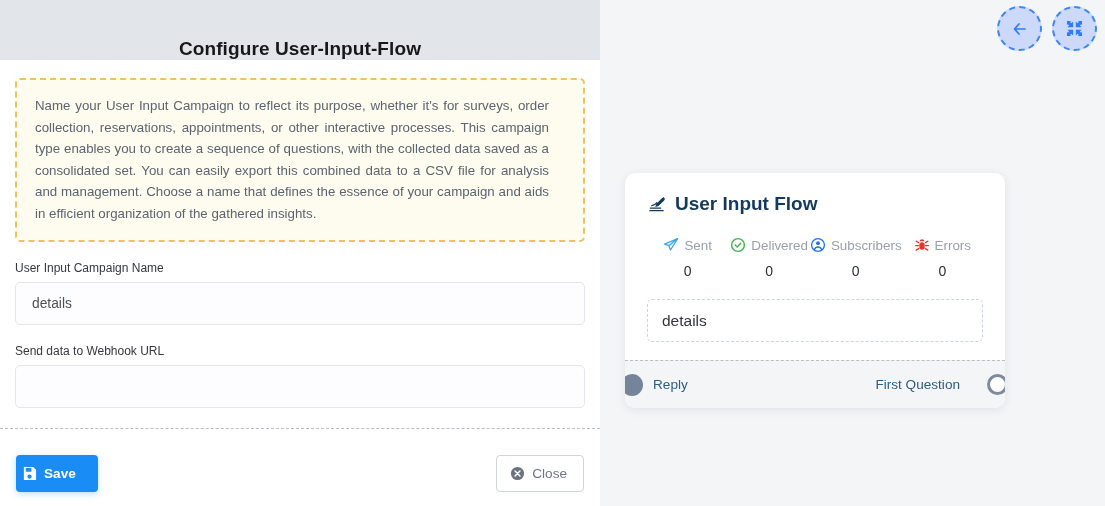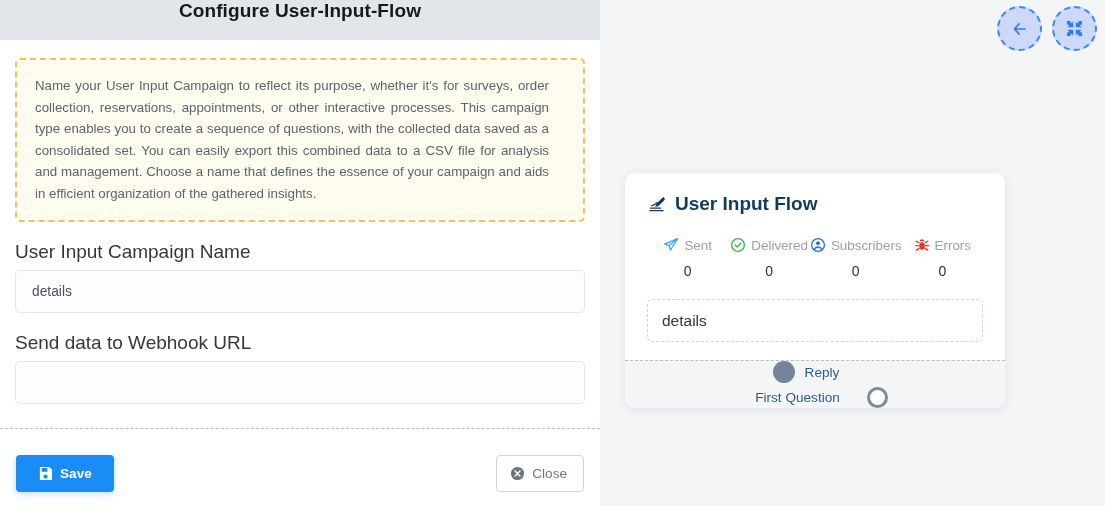--- a/index.html
+++ b/index.html
@@ -19,9 +19,9 @@
     flex: 0 0 600px;
   }
   .panel-header {
-    height: 40px;
+    height: 60px;
     background: #e2e5ea;
-    display: flex; align-items: flex-start; justify-content: center;
+    display: flex; align-items: flex-end; justify-content: center;
   }
   .panel-title {
     font-size: 19px; font-weight: bold; color: #17181a;

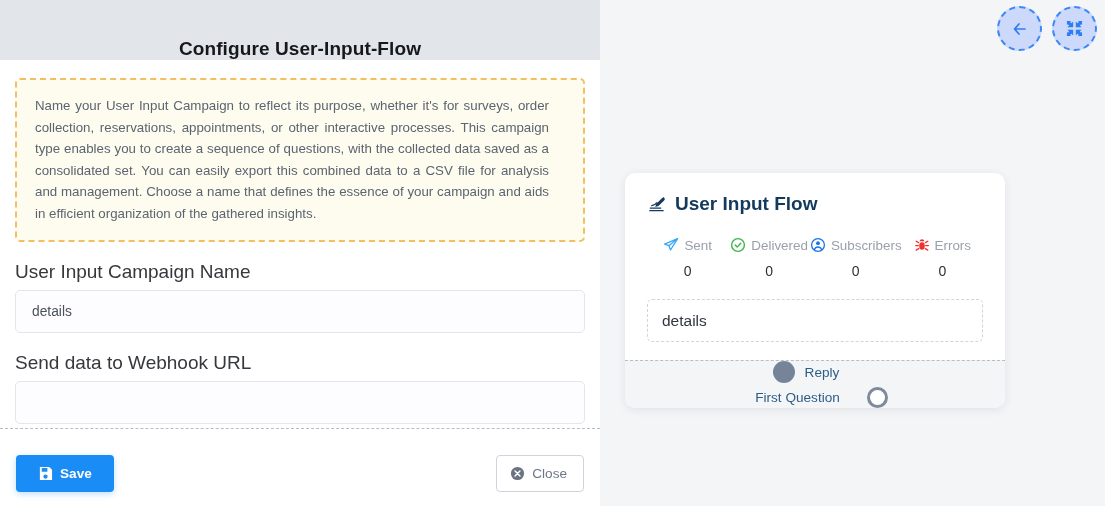--- a/index.html
+++ b/index.html
@@ -42,7 +42,7 @@
 
   .field-group { margin-top: 19px; }
   .field-label {
-    font-size: 19px; color: #36383c; margin-bottom: 7px; display: block;
+    font-size: 12px; color: #36383c; margin-bottom: 7px; display: block;
   }
   .text-input {
     width: 100%; height: 43px;

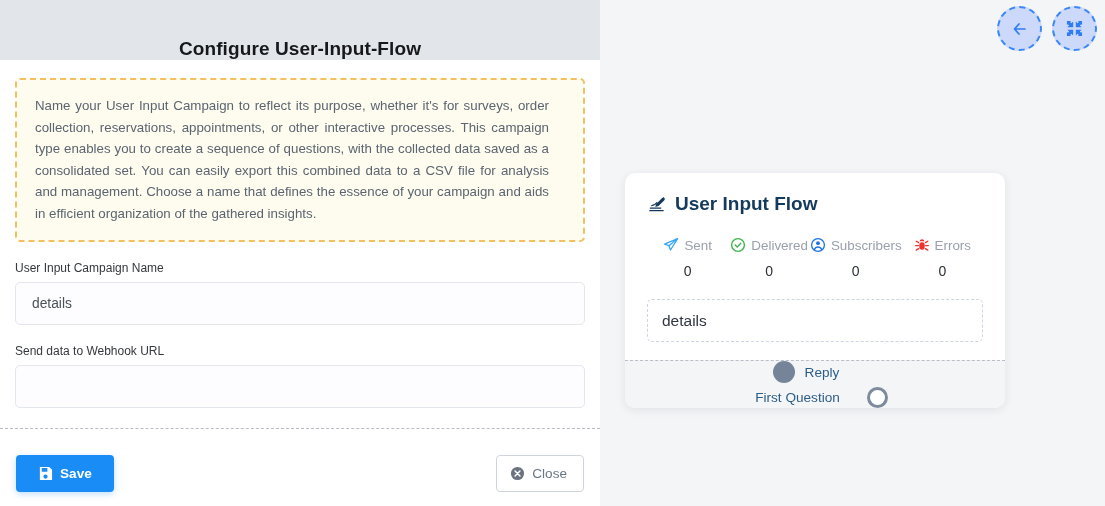--- a/index.html
+++ b/index.html
@@ -138,7 +138,6 @@
     display: flex; align-items: center; justify-content: space-between;
     padding: 0 14px 0 10px;
     position: relative;
-    flex-direction: column;
   }
   .conn-left {
     display: flex; align-items: center; gap: 10px;

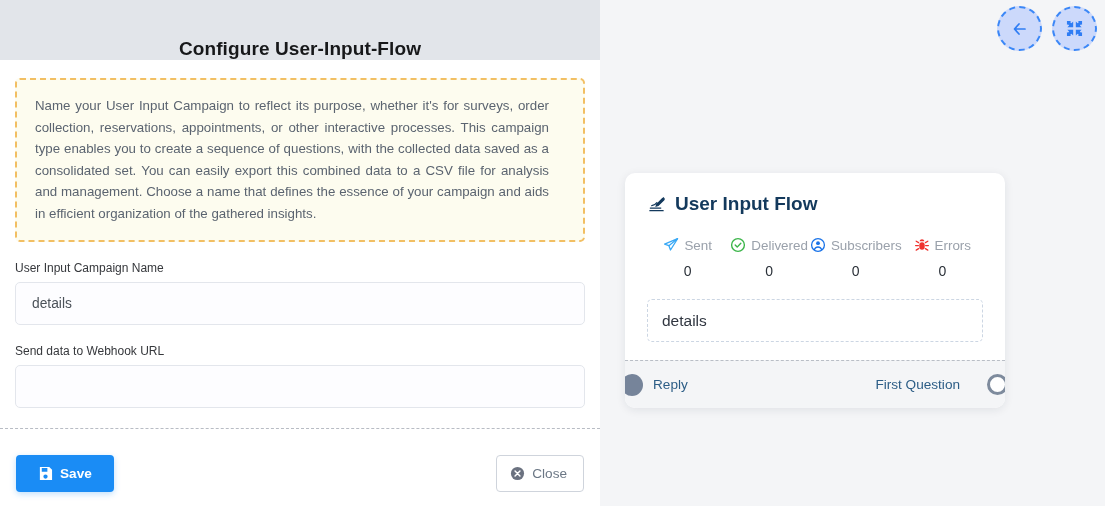--- a/index.html
+++ b/index.html
@@ -74,7 +74,7 @@
   }
   .btn-save {
     background: #1a8cf5; color: #fff; border: none;
-    padding: 11px 22px 11px 22px; font-weight: bold;
+    padding: 11px 22px 11px 6px; font-weight: bold;
     box-shadow: 0 2px 6px rgba(26,140,245,.28);
   }
   .btn-close {

